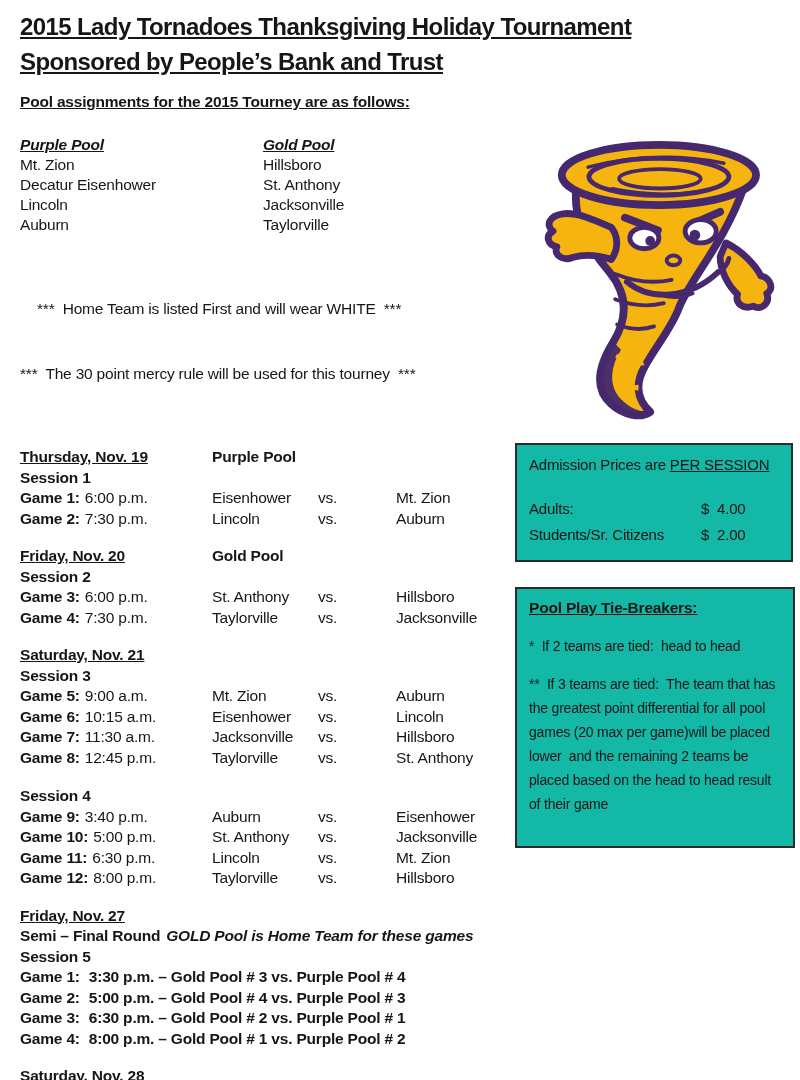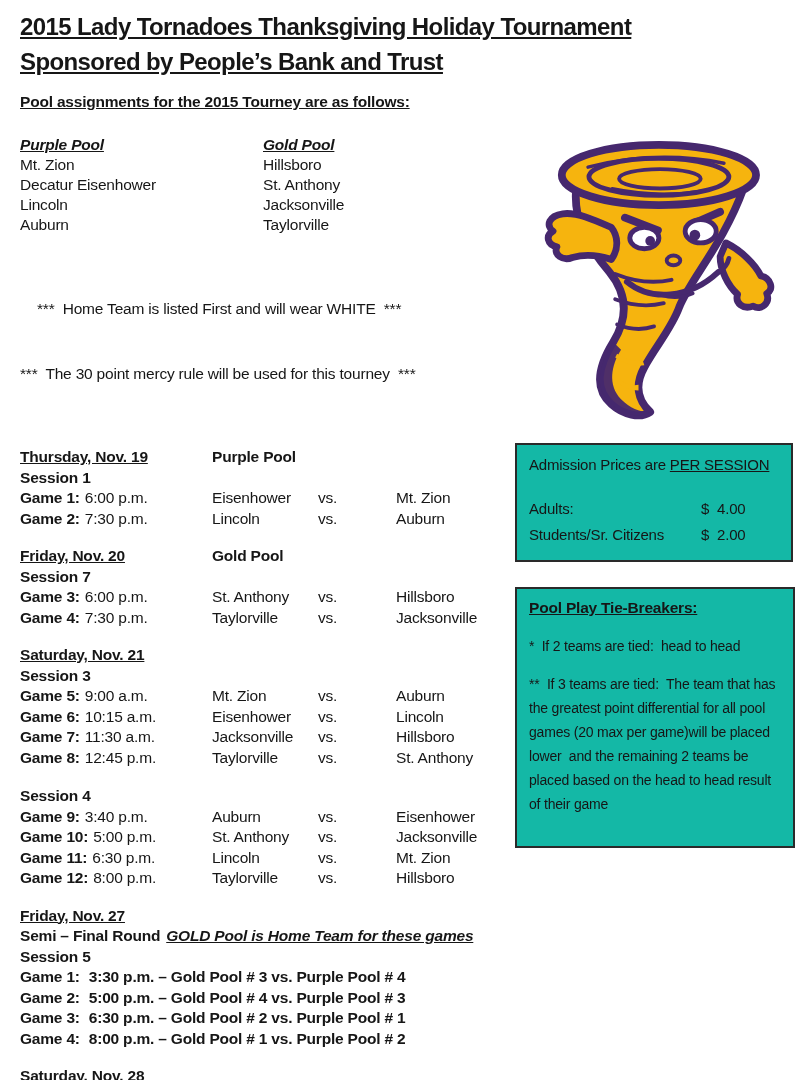--- a/index.html
+++ b/index.html
@@ -138,7 +138,7 @@
         <span class="datecol"><span class="du">Friday, Nov. 20</span></span>
         <span class="poolname">Gold Pool</span>
       </div>
-      <div class="sess">Session 7</div>
+      <div class="sess">Session 2</div>
       <div class="grow">
         <span class="c1"><b>Game 3:</b><span class="t">6:00 p.m.</span></span>
         <span class="c2">St. Anthony</span>

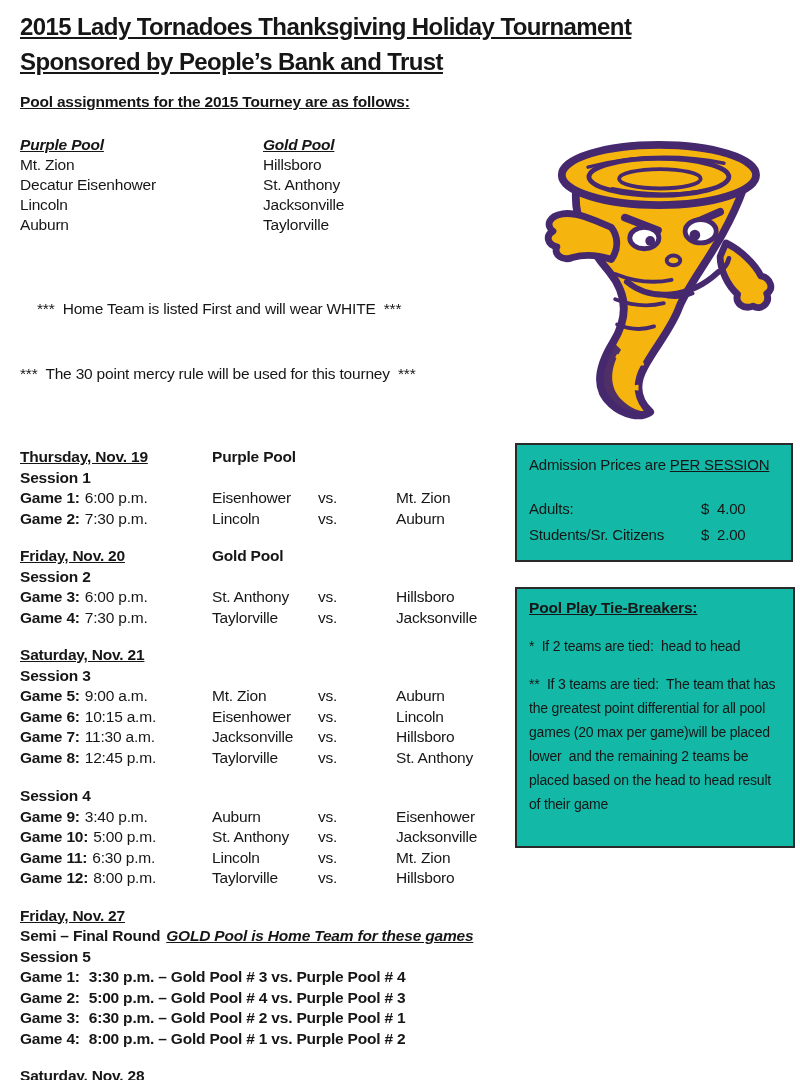--- a/index.html
+++ b/index.html
@@ -56,7 +56,7 @@
   b { font-weight:bold; }
 
   .semirow b { margin-right:6px; }
-  .bi { font-weight:bold; font-style:italic;text-decoration:underline; }
+  .bi { font-weight:bold; font-style:italic; }
   .srow .t { margin-left:9px;font-weight:bold; }
   .u { text-decoration:underline; }
 

